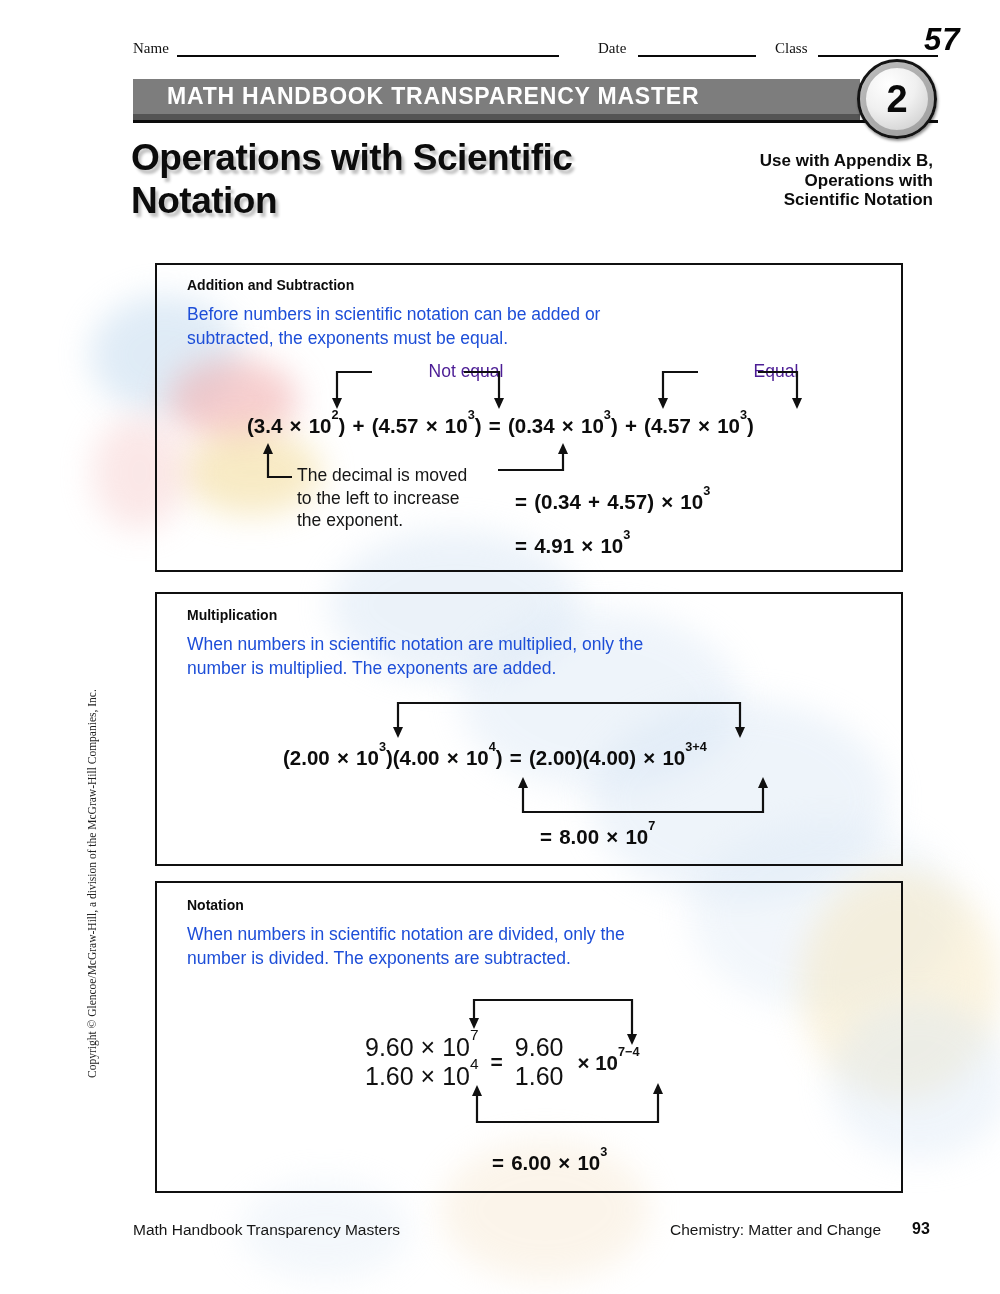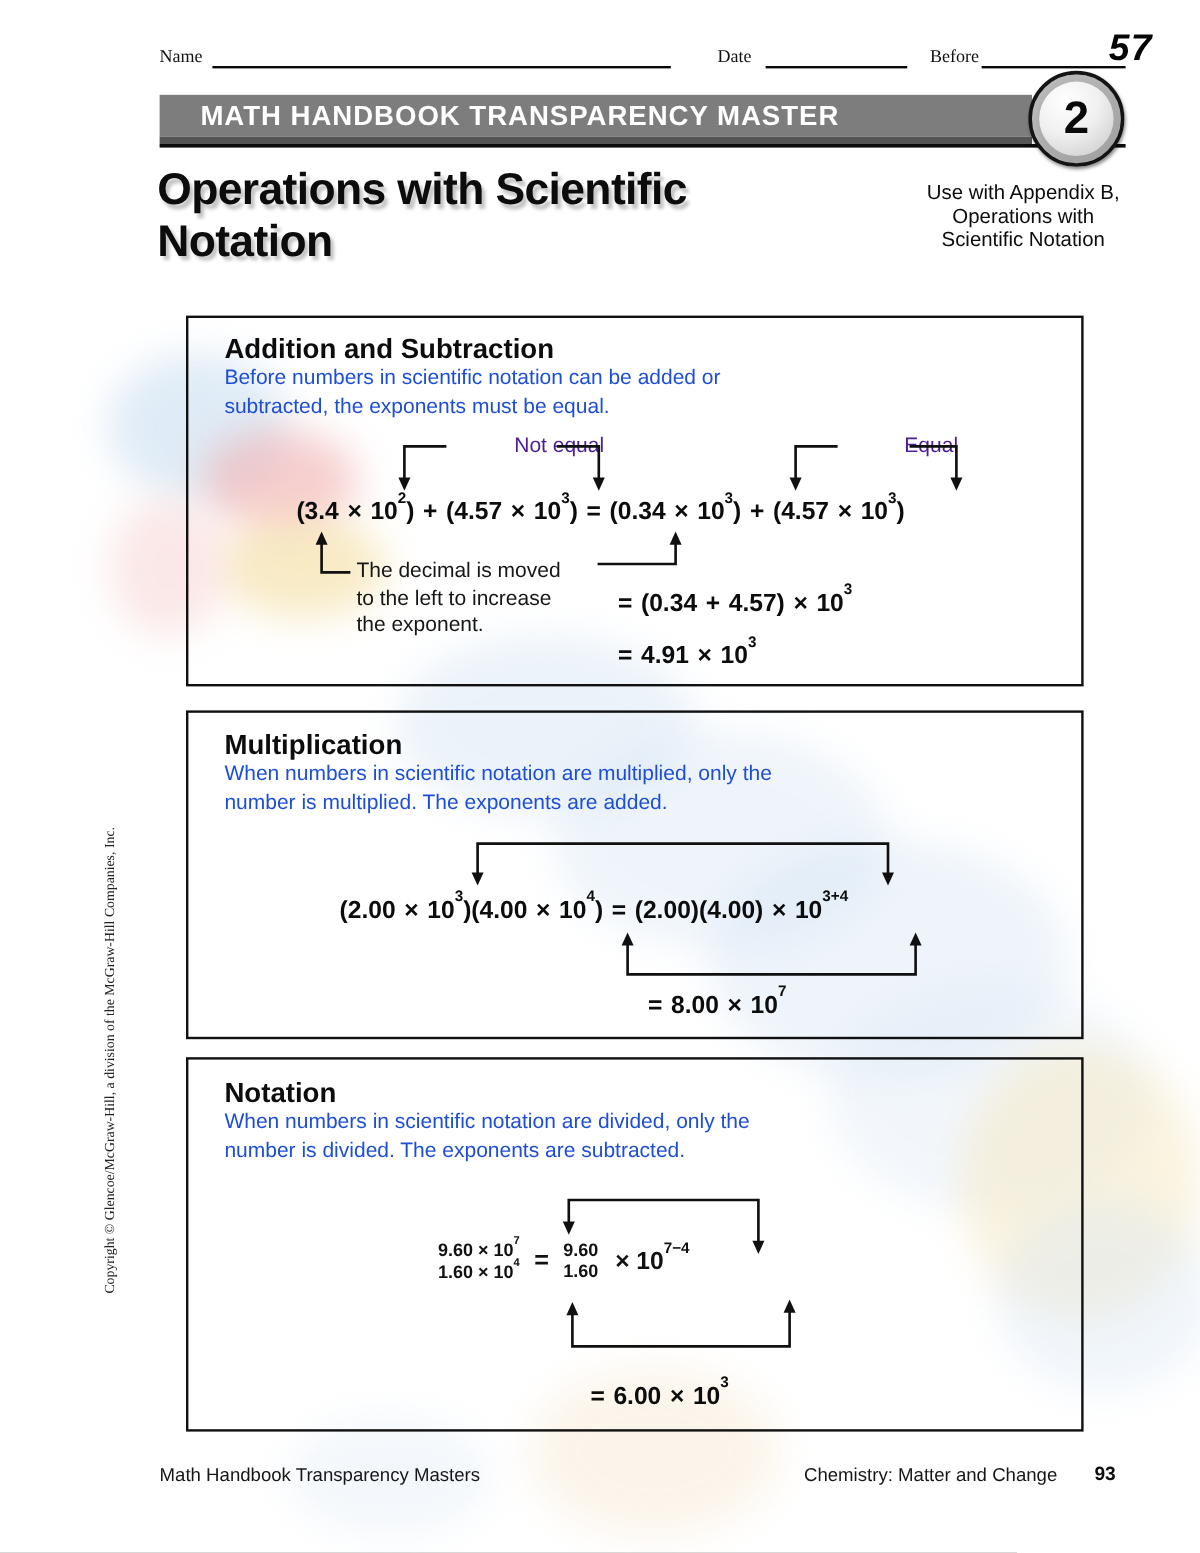--- a/index.html
+++ b/index.html
@@ -74,7 +74,7 @@
   <div class="abs rule" style="left:177px;top:55px;width:382px;"></div>
   <span class="abs fieldlabel" style="left:598px;top:40px;">Date</span>
   <div class="abs rule" style="left:638px;top:55px;width:118px;"></div>
-  <span class="abs fieldlabel" style="left:775px;top:40px;">Before</span>
+  <span class="abs fieldlabel" style="left:775px;top:40px;">Class</span>
   <div class="abs rule" style="left:818px;top:55px;width:120px;"></div>
   <span class="abs corner-num" style="left:924px;top:22px;">57</span>
 

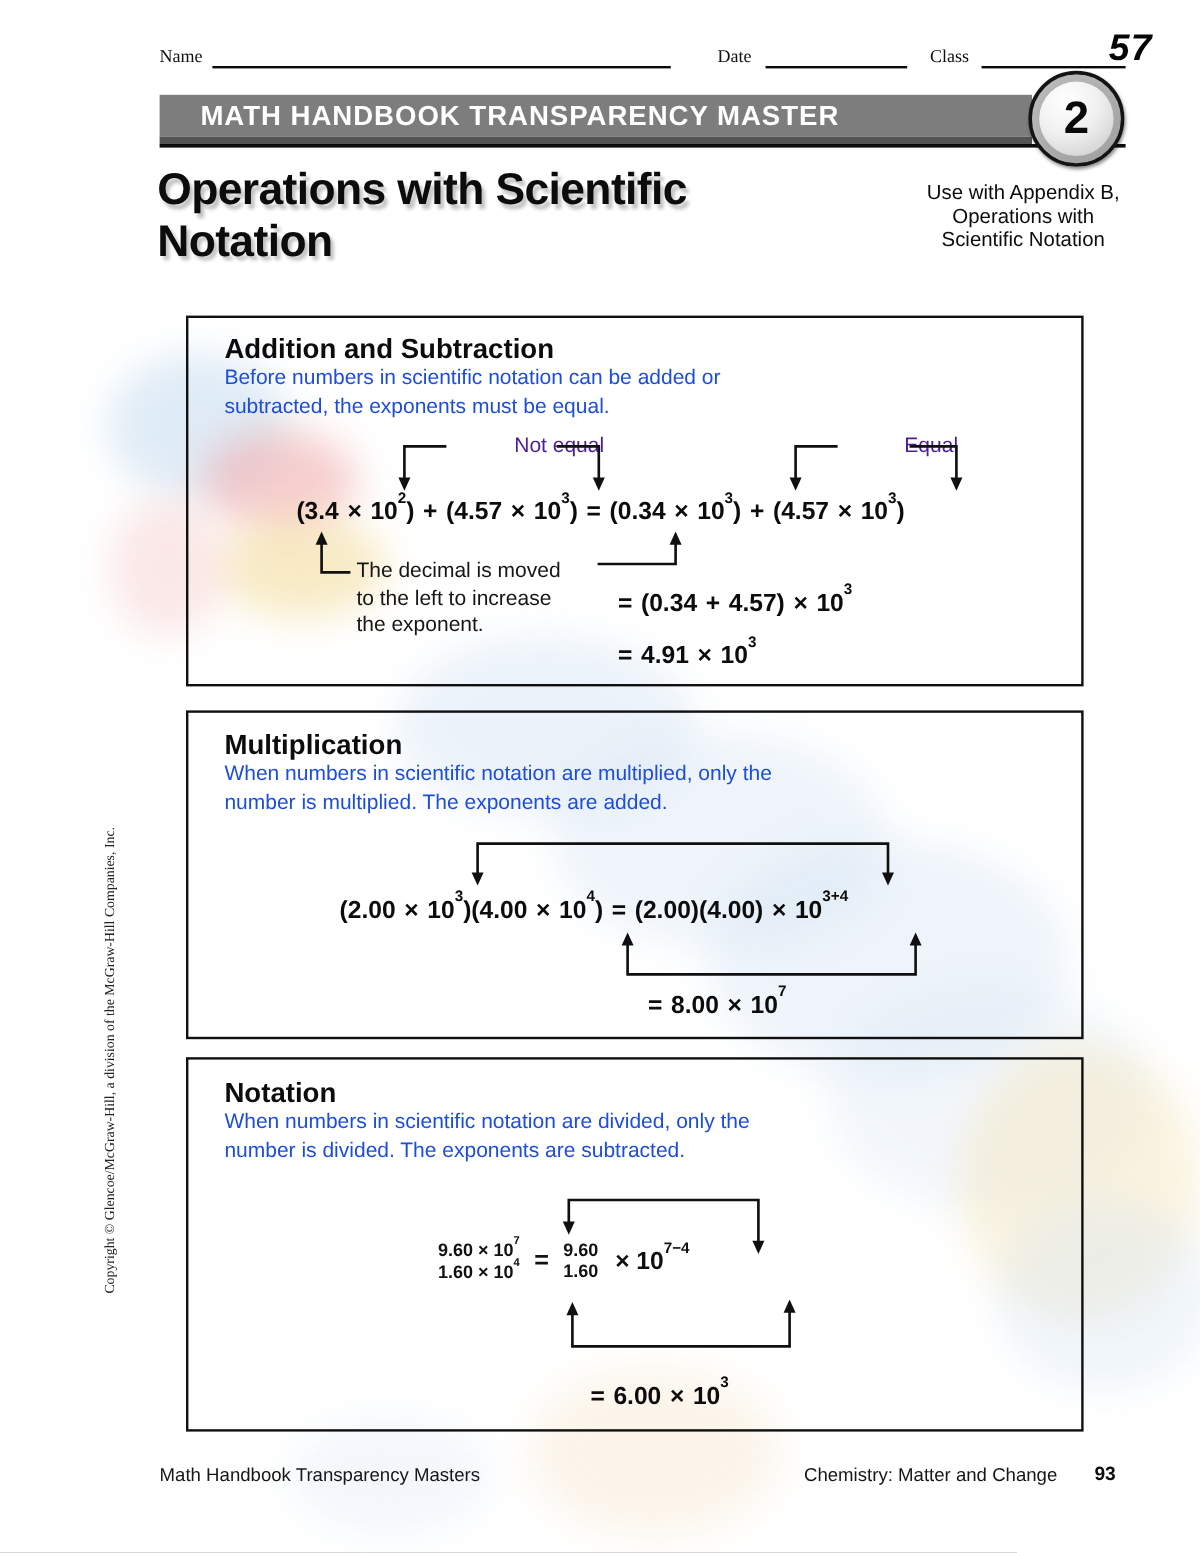--- a/index.html
+++ b/index.html
@@ -29,7 +29,7 @@
   
   .doc-title{font-size:37px;font-weight:800;line-height:43px;letter-spacing:-0.5px;
              color:#0c0c0c;text-shadow:3px 4px 3px #c2c2c2;}
-  .use-with{font-size:17px;font-weight:400;line-height:19.5px;text-align:center;color:#0c0c0c;}
+  .use-with{font-size:17px;font-weight:700;line-height:19.5px;text-align:right;color:#0c0c0c;}
   
   .rulebox{border:2px solid #101010;background:transparent;box-sizing:border-box;}
   .box-heading{font-size:23px;font-weight:800;color:#0c0c0c;}

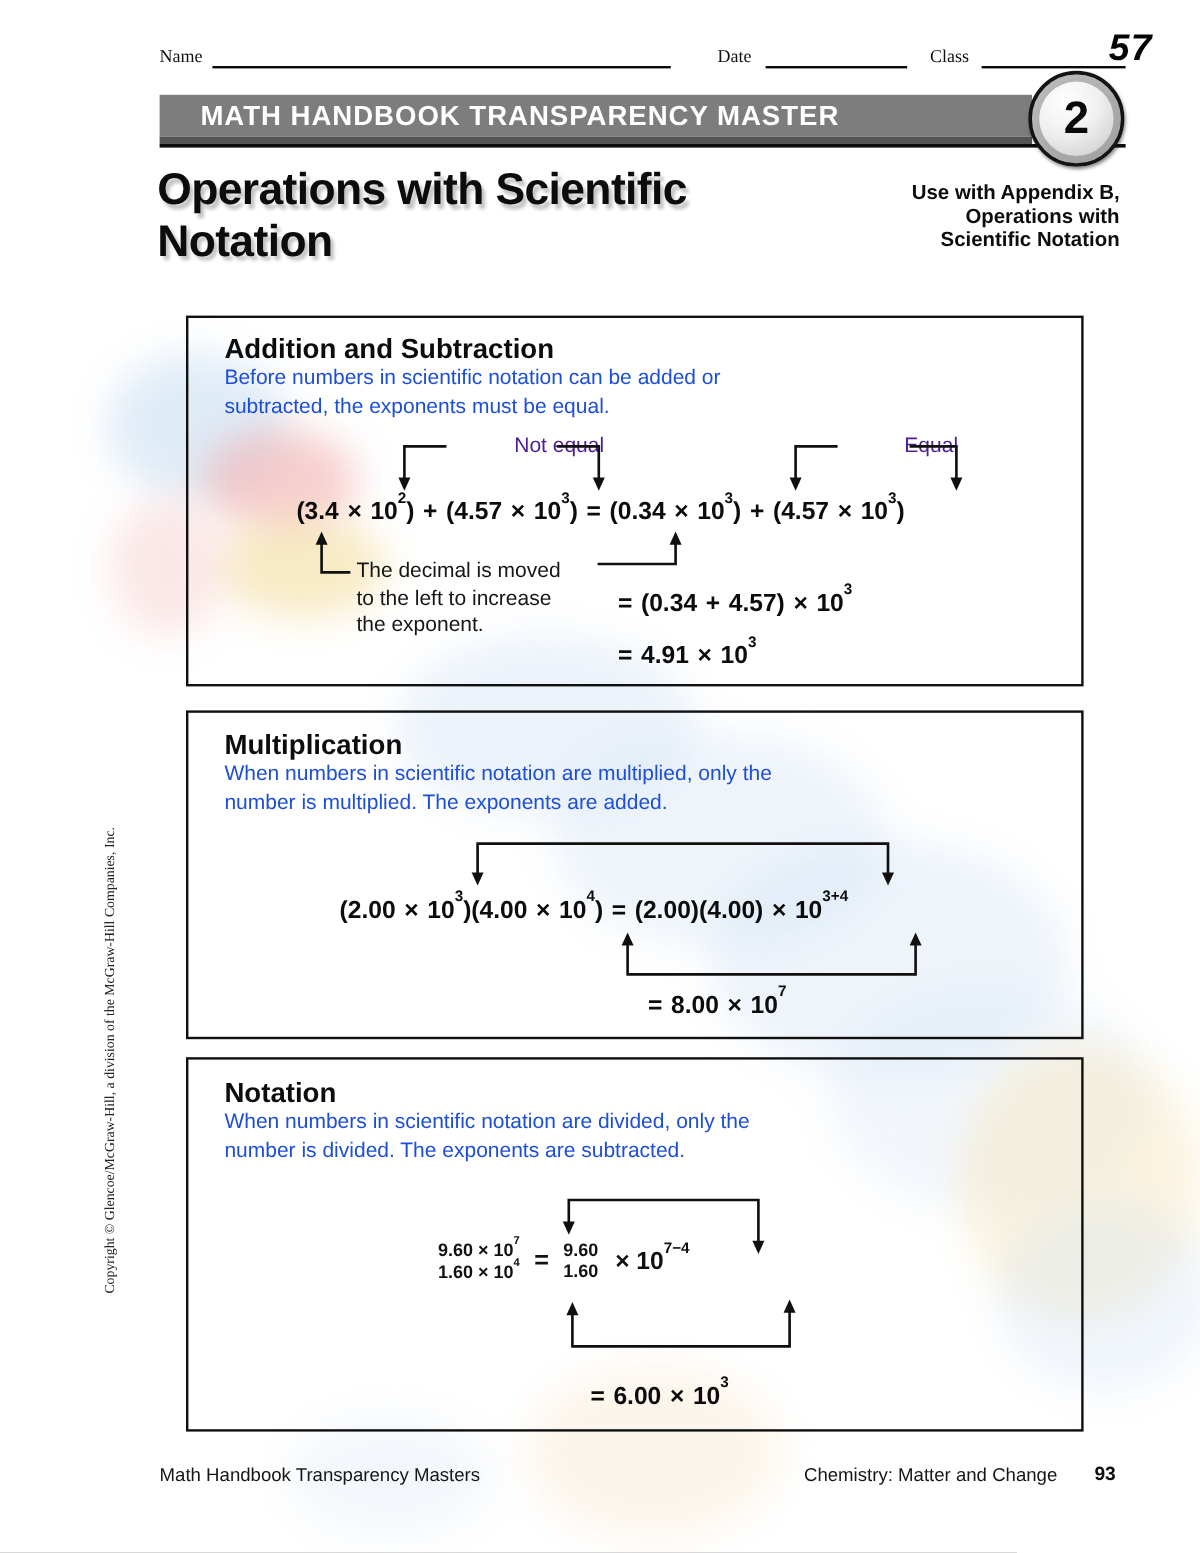--- a/index.html
+++ b/index.html
@@ -32,7 +32,7 @@
   .use-with{font-size:17px;font-weight:700;line-height:19.5px;text-align:right;color:#0c0c0c;}
   
   .rulebox{border:2px solid #101010;background:transparent;box-sizing:border-box;}
-  .box-heading{font-size:23px;font-weight:800;color:#0c0c0c;}
+  .box-heading{font-size:14px;font-weight:800;color:#0c0c0c;}
   .box-body{font-size:17.5px;line-height:23.5px;color:#1d4ed8;}
   .eq{font-size:20.5px;font-weight:700;color:#0c0c0c;white-space:nowrap;word-spacing:1.5px;}
   .eq sup, .frac sup, .factor sup{font-size:0.62em;font-weight:inherit;position:relative;top:-0.45em;letter-spacing:0;}

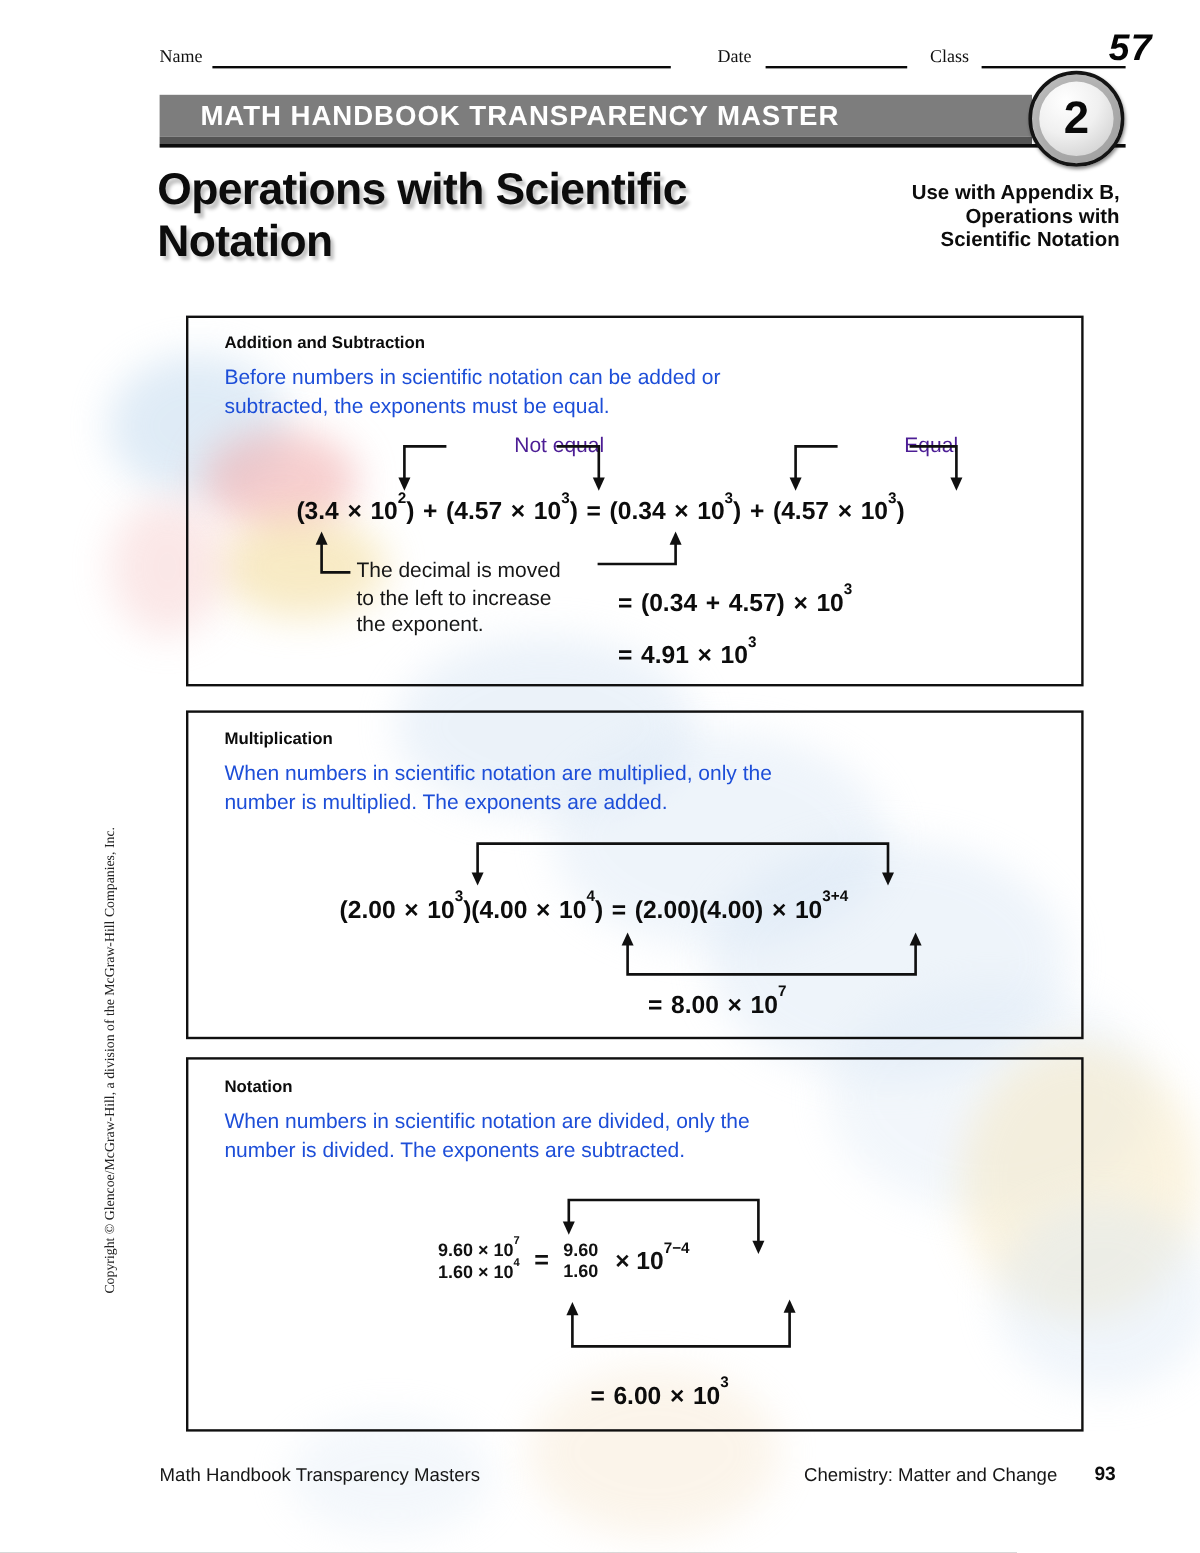--- a/index.html
+++ b/index.html
@@ -40,7 +40,7 @@
   .note{font-size:17.5px;line-height:22.5px;color:#161616;}
   
   .fracrow{display:flex;align-items:center;}
-  .frac{display:inline-block;text-align:center;font-size:15px;font-weight:700;white-space:nowrap;}
+  .frac{display:inline-block;text-align:center;font-size:25px;font-weight:400;white-space:nowrap;}
   .frac .bar{height:2.5px;background:#0c0c0c;margin:3px 0 2px 0;}
   .eqsign{font-size:21px;font-weight:700;padding:0 12px;}
   .factor{font-size:20.5px;font-weight:700;padding-left:14px;white-space:nowrap;}

